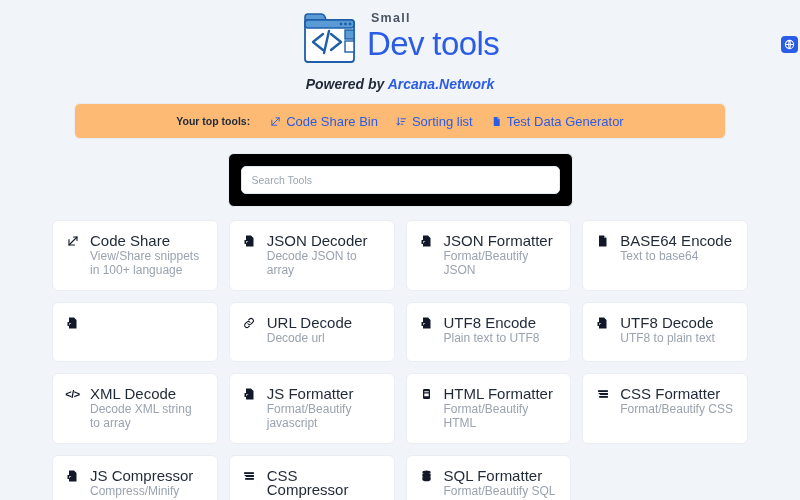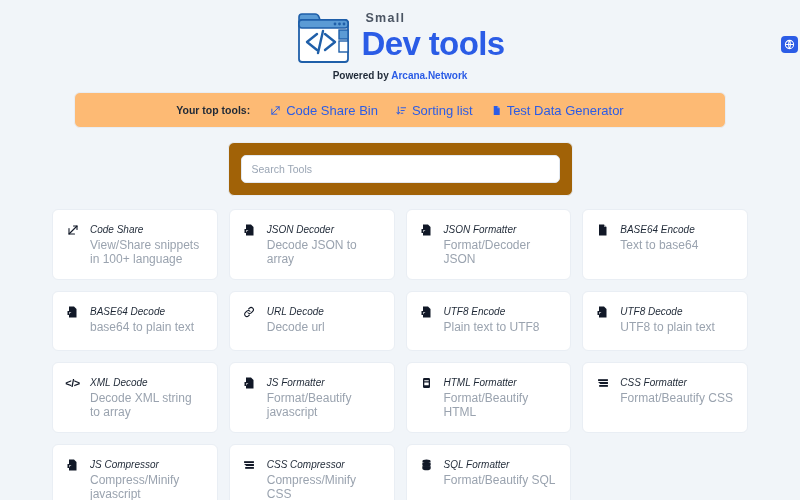--- a/index.html
+++ b/index.html
@@ -65,7 +65,7 @@
   }
   .logo-main {
     font-size: 33px;
-    font-weight: bold;
+    font-weight: normal;
     color: #2b5ce6;
     letter-spacing: -0.6px;
     line-height: 36px;

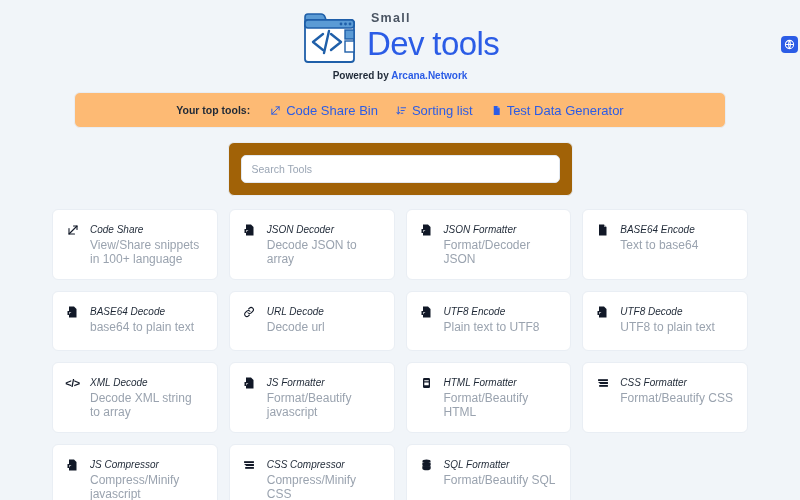--- a/index.html
+++ b/index.html
@@ -73,10 +73,11 @@
   }
   .powered {
     text-align: center;
-    font-size: 10px;
+    font-size: 14px;
     font-weight: bold;
     color: #1f2937;
-    margin-top: 3px;
+    margin-top: 9px;
+    font-style: italic;
   }
   .powered .brand {
     color: #2b5ce6;

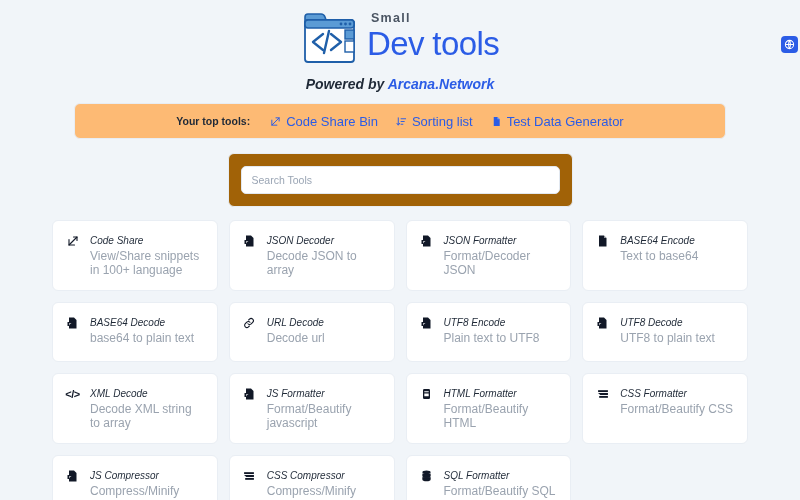--- a/index.html
+++ b/index.html
@@ -117,7 +117,7 @@
   .search-card {
     margin: 14px auto 0 auto;
     width: 345px;
-    background: #a16207;
+    background: #000000;
     border: 1px solid #e8edf3;
     border-radius: 6px;
     padding: 12px;

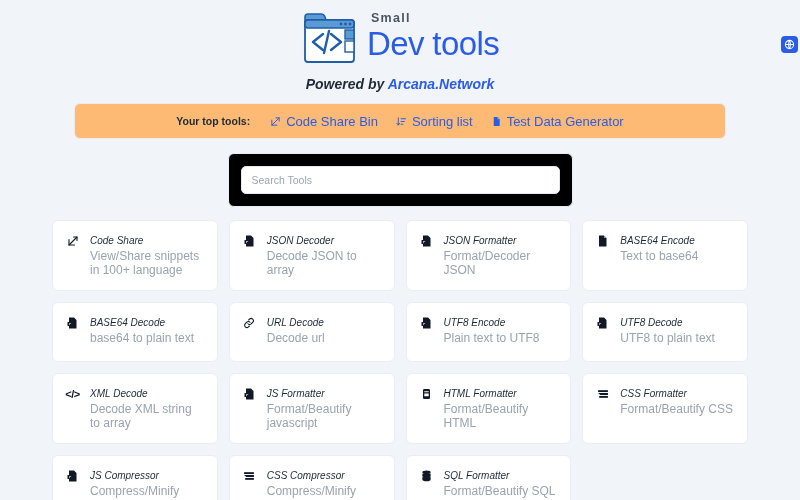--- a/index.html
+++ b/index.html
@@ -175,10 +175,9 @@
   }
   .tool-body { min-width: 0; }
   .tool-title {
-    font-size: 10px;
+    font-size: 15px;
     color: #1f2937;
     line-height: 14px;
-    font-style: italic;
   }
   .tool-desc {
     font-size: 12px;

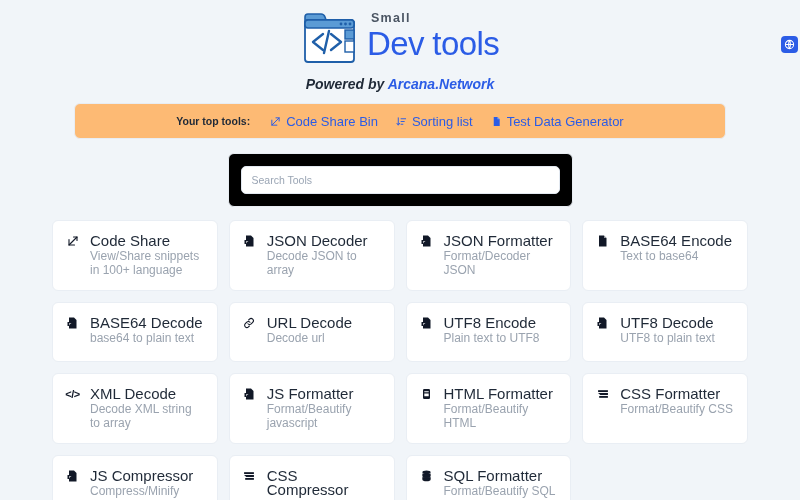--- a/index.html
+++ b/index.html
@@ -312,7 +312,7 @@
     </span>
     <span class="tool-body">
       <div class="tool-title">JSON Formatter</div>
-      <div class="tool-desc">Format/Decoder JSON</div>
+      <div class="tool-desc">Format/Beautify JSON</div>
     </span>
   </div>
 

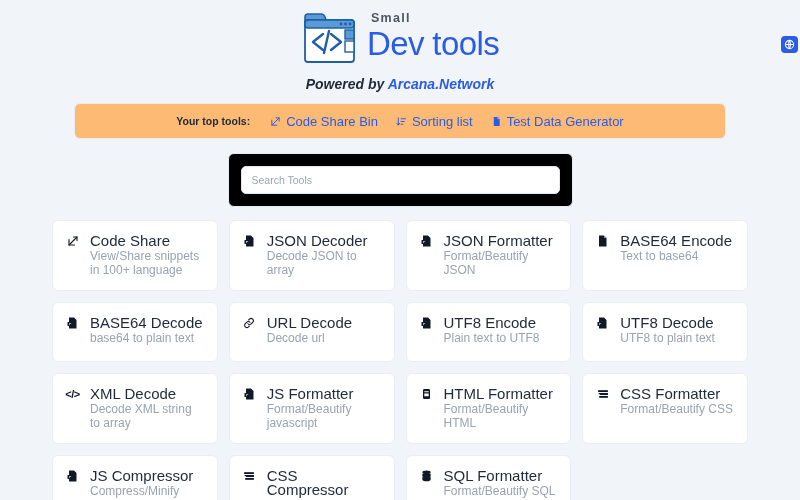--- a/index.html
+++ b/index.html
@@ -339,10 +339,6 @@
         <rect x="3" y="14.6" width="1.6" height="1.6" fill="#ffffff"></rect>
       </svg>
     </span>
-    <span class="tool-body">
-      <div class="tool-title">BASE64 Decode</div>
-      <div class="tool-desc">base64 to plain text</div>
-    </span>
   </div>
 
 

